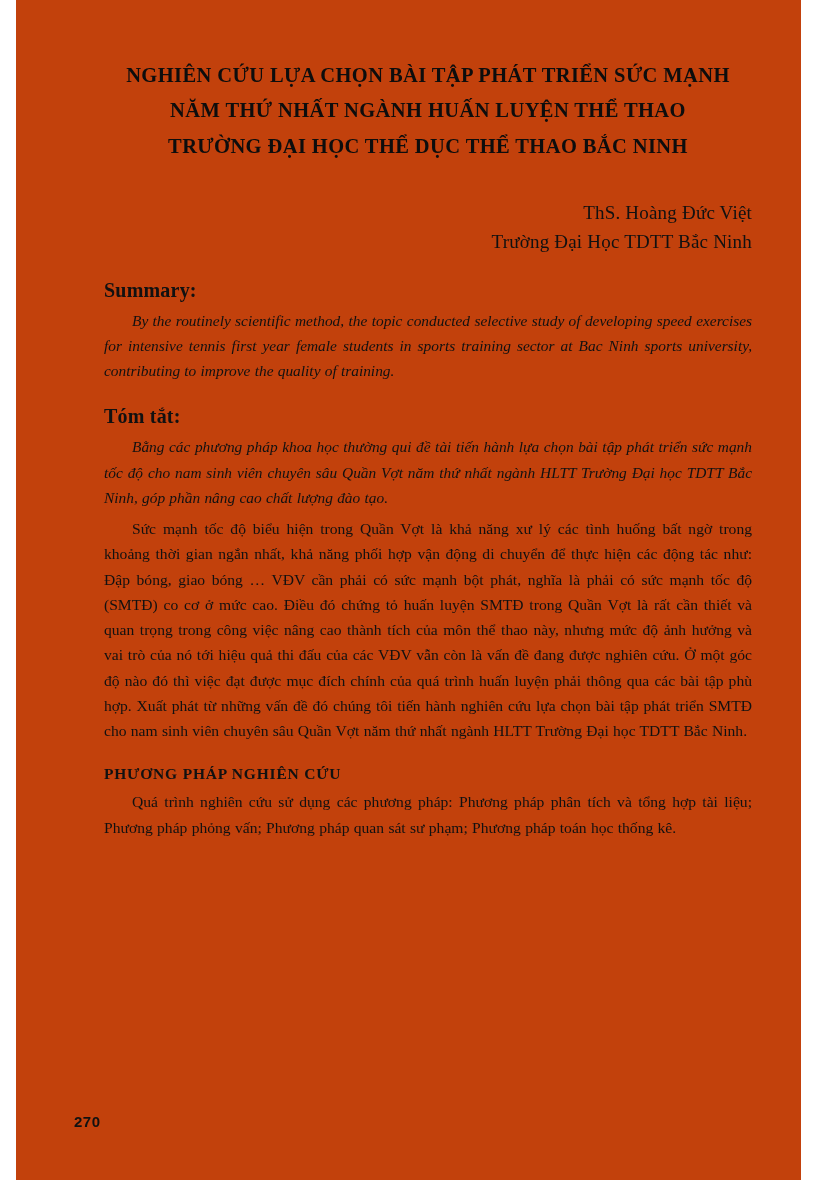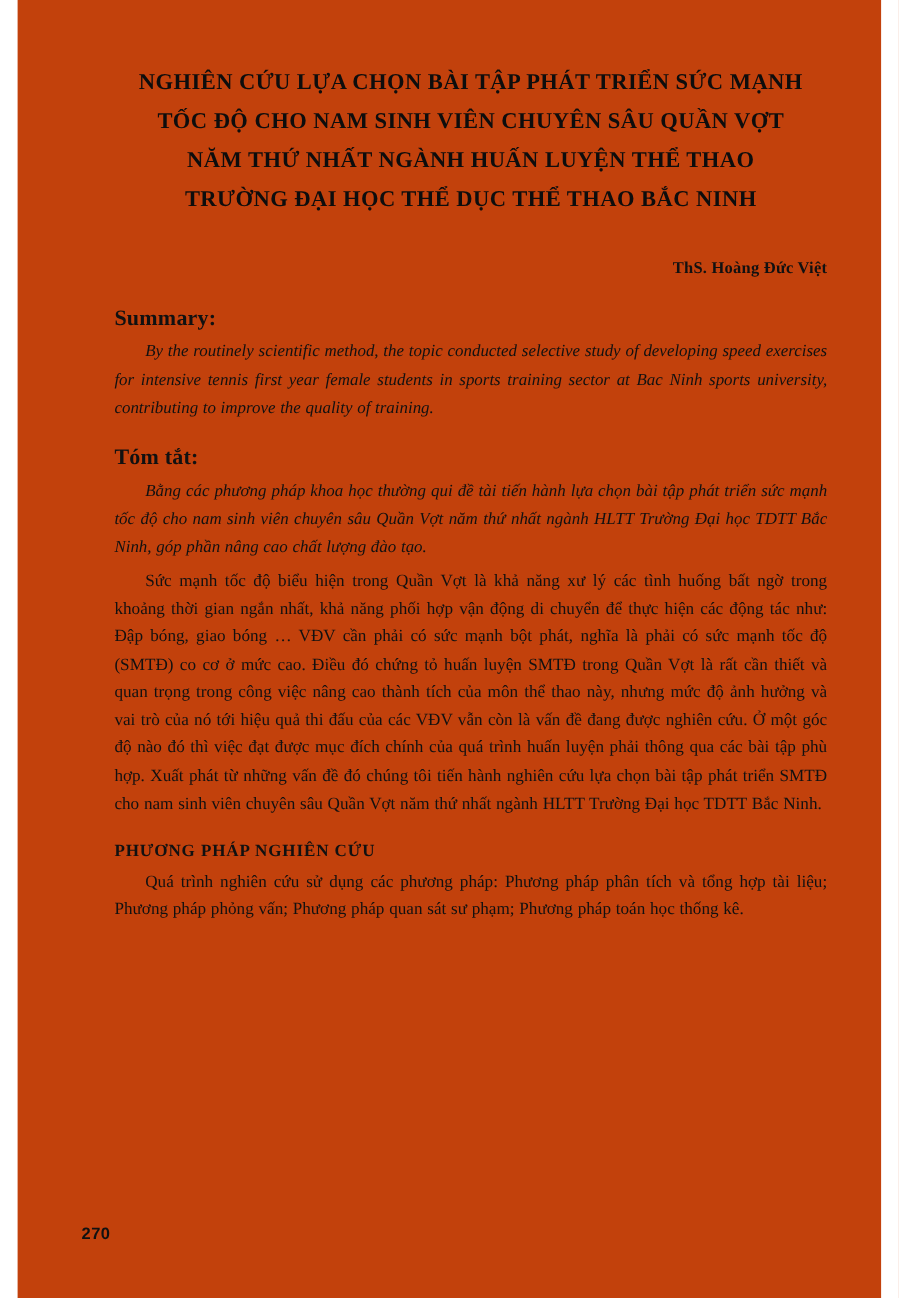--- a/index.html
+++ b/index.html
@@ -96,7 +96,6 @@
 
     <h1 class="title">
       <span class="tline">NGHIÊN CỨU LỰA CHỌN BÀI TẬP PHÁT TRIỂN SỨC MẠNH</span>
-      <span class="tline">TỐC ĐỘ CHO NAM SINH VIÊN CHUYÊN SÂU QUẦN VỢT</span>
       <span class="tline">NĂM THỨ NHẤT NGÀNH HUẤN LUYỆN THỂ THAO</span>
       <span class="tline">TRƯỜNG ĐẠI HỌC THỂ DỤC THỂ THAO BẮC NINH</span>
     </h1>

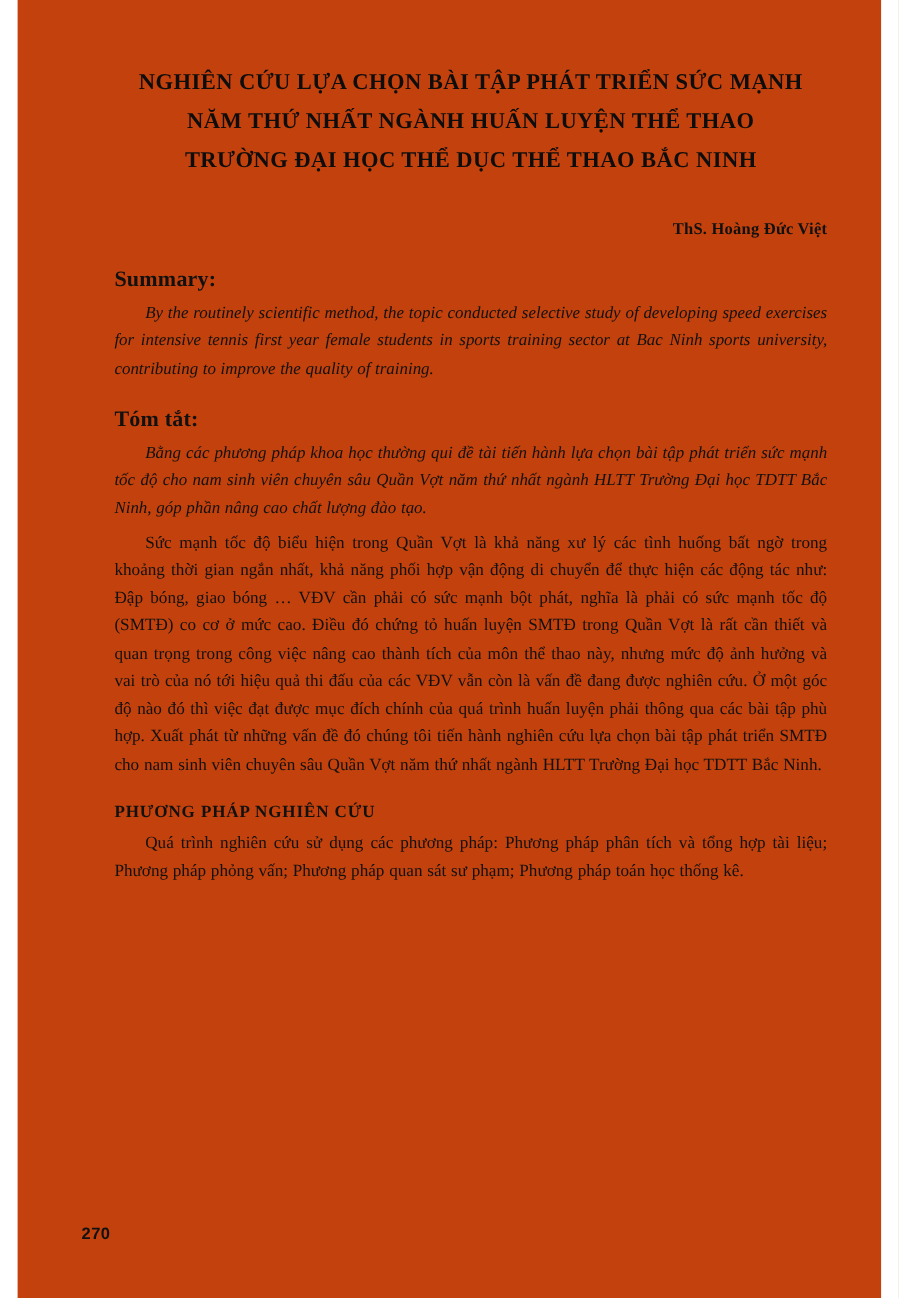--- a/index.html
+++ b/index.html
@@ -39,8 +39,8 @@
   .byline {
     margin-top: 34px;
     text-align: right;
-    font-weight: bold;
-    font-size: 15px;
+    font-weight: normal;
+    font-size: 19px;
     line-height: 1.55;
     letter-spacing: 0.2px;
   }

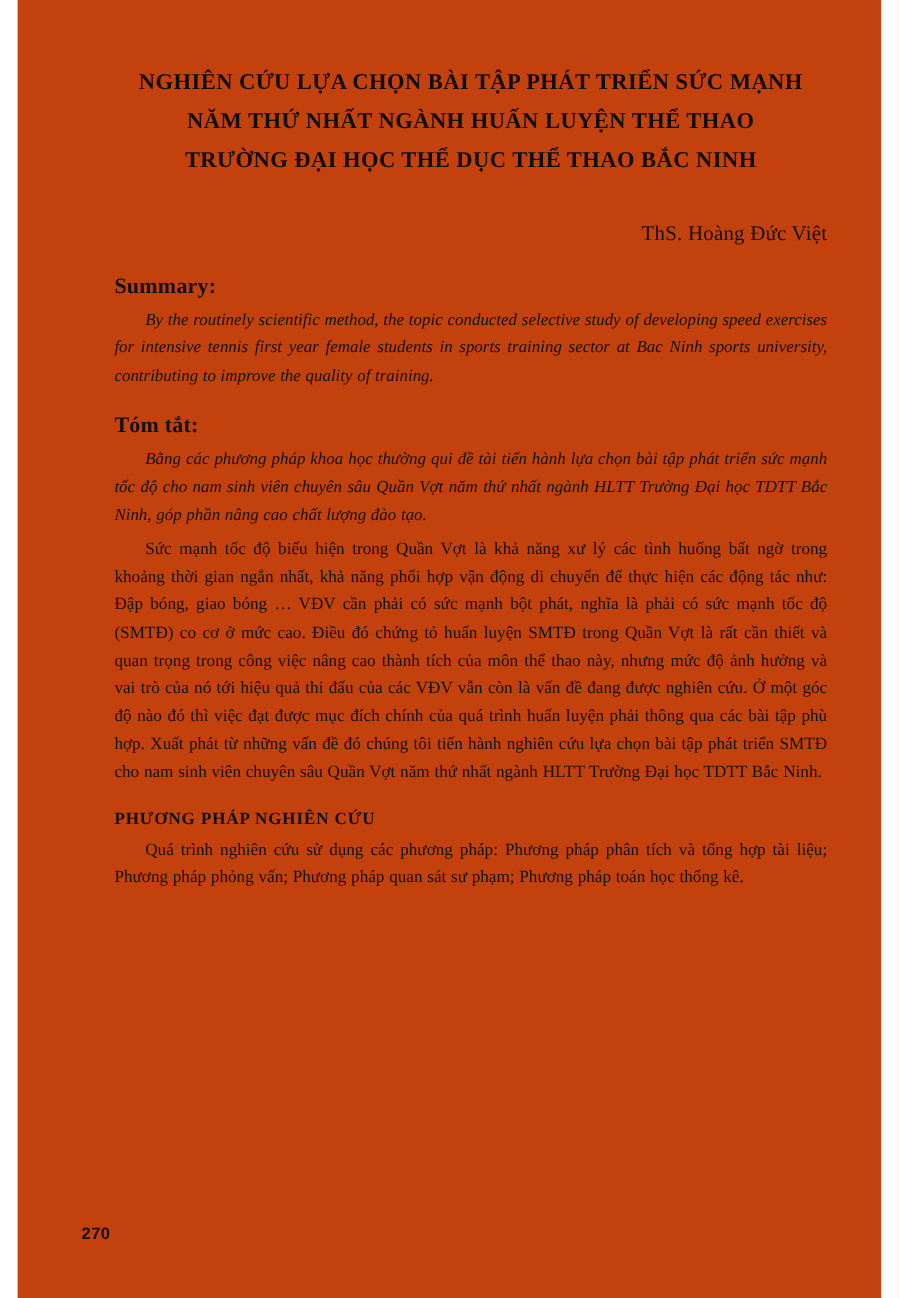--- a/index.html
+++ b/index.html
@@ -102,6 +102,7 @@
 
     <div class="byline">
       <div>ThS. Hoàng Đức Việt</div>
+      <div>Trường Đại Học TDTT Bắc Ninh</div>
     </div>
 
     <div class="sec-head">Summary:</div>

